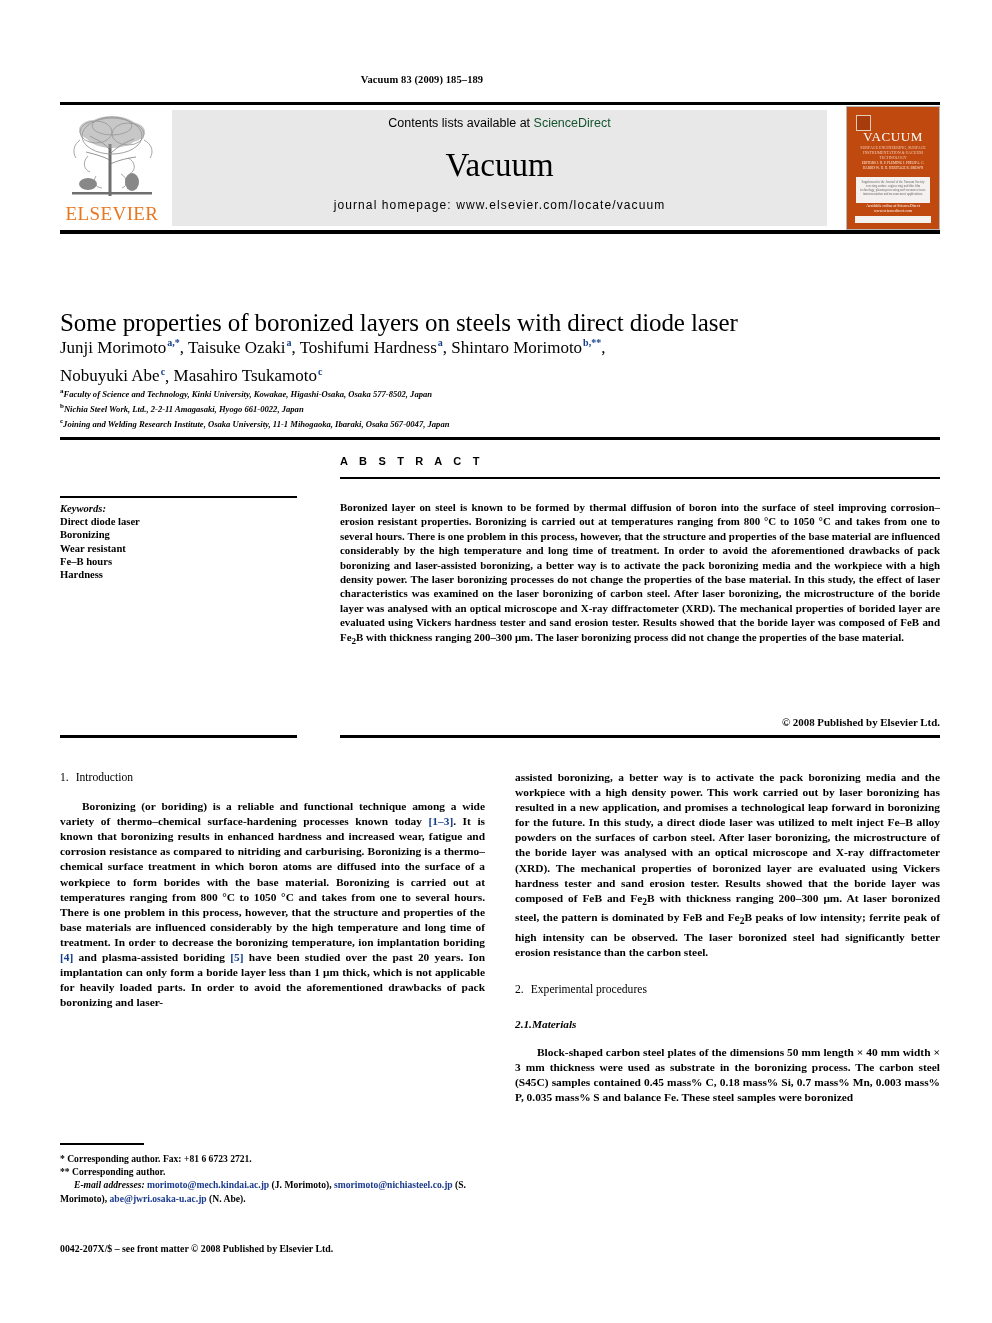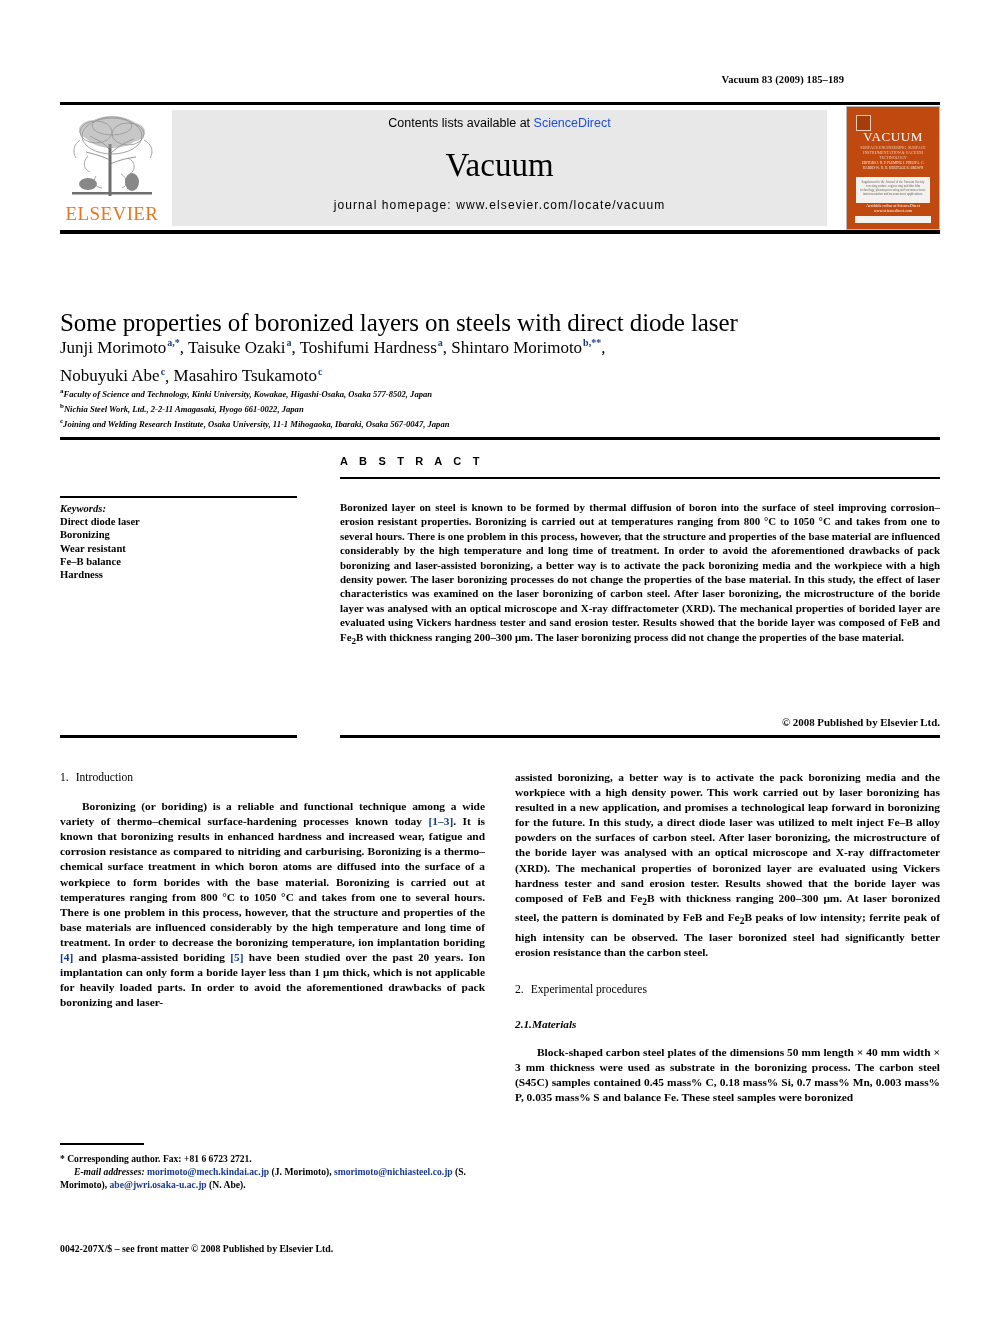--- a/index.html
+++ b/index.html
@@ -27,7 +27,7 @@
     position: absolute;
     left: 0; top: 74px;
     width: 844px;
-    text-align: right;
+    text-align: center;
     font-size: 10.5px;
     font-weight: bold;
     letter-spacing: .1px;

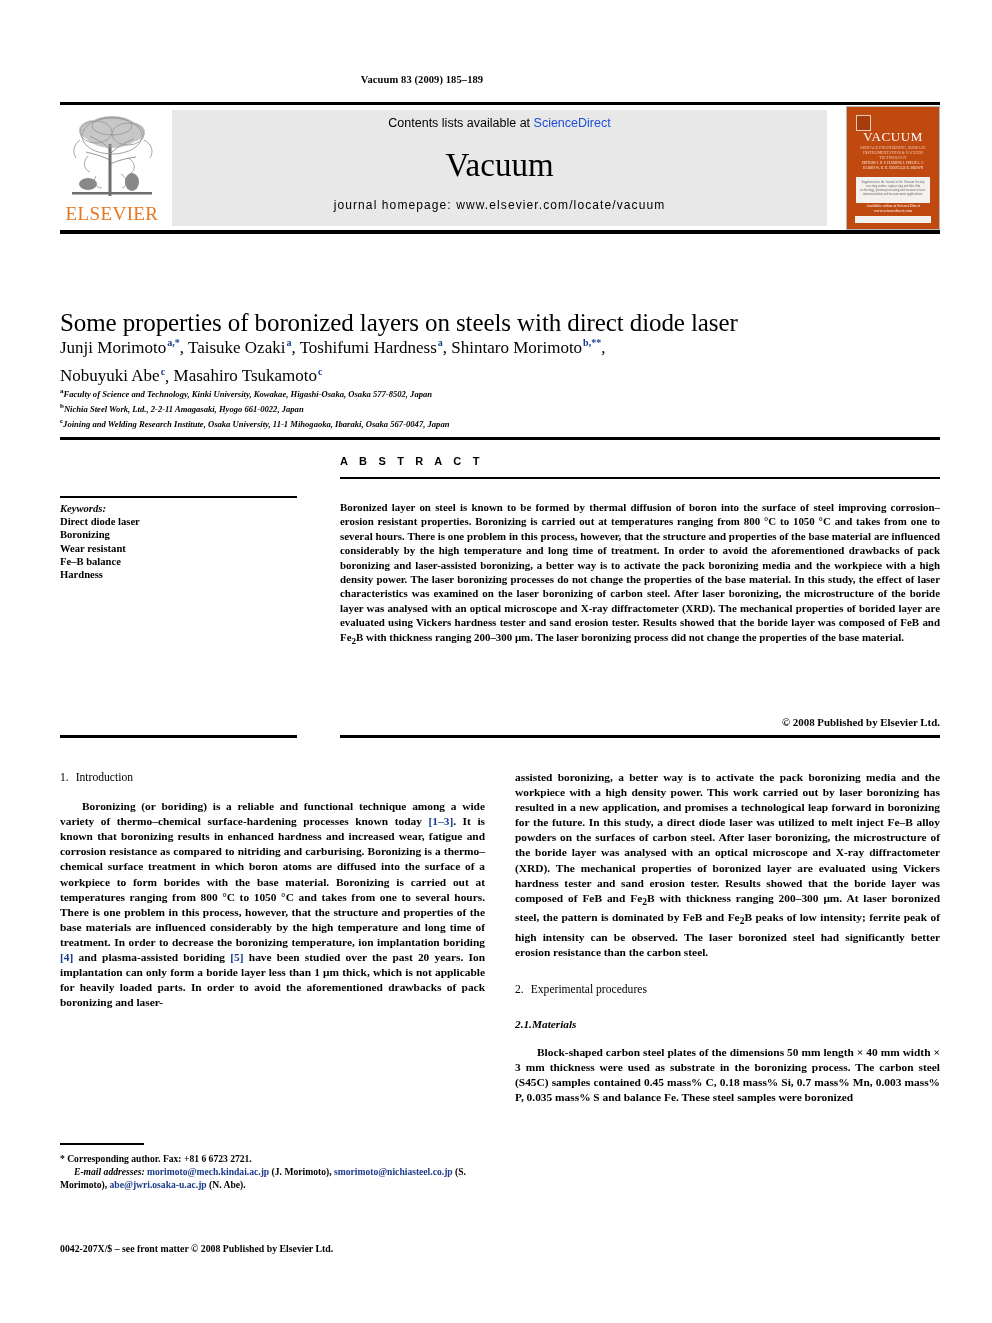--- a/index.html
+++ b/index.html
@@ -91,7 +91,7 @@
     font-size: 12.5px;
     color: #000;
   }
-  .sd-link { color: #1d4ed8; margin-top: 44px; }
+  .sd-link { color: #14532d; margin-top: 44px; }
   .journal-name {
     position: absolute;
     left: 0; top: 36px;

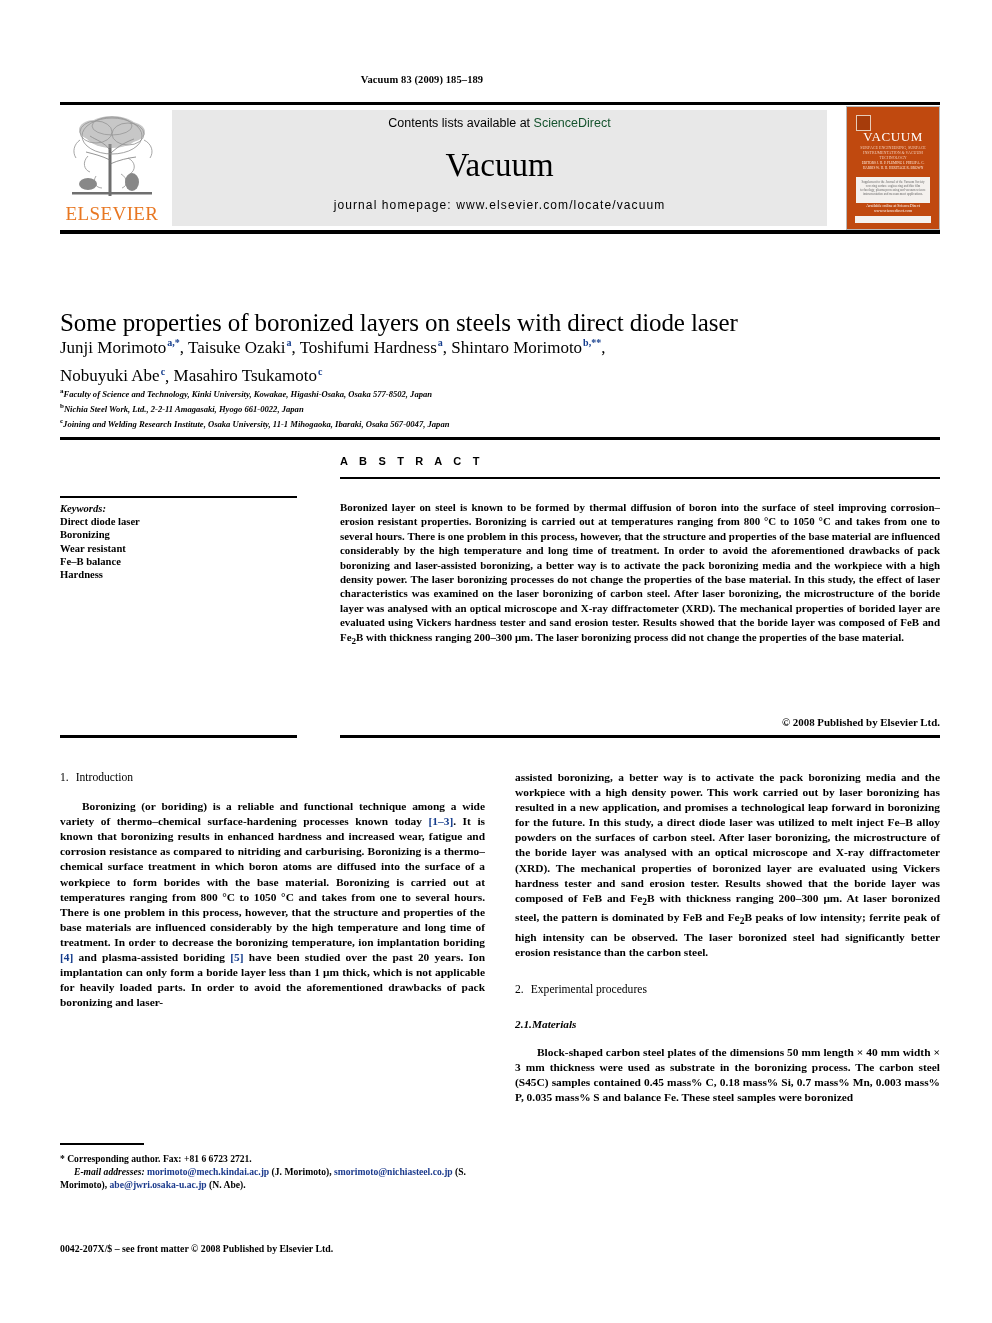--- a/index.html
+++ b/index.html
@@ -465,7 +465,7 @@
     <div>Direct diode laser</div>
     <div>Boronizing</div>
     <div>Wear resistant</div>
-    <div>Fe–B balance</div>
+    <div>Fe–B hours</div>
     <div>Hardness</div>
   </div>
 

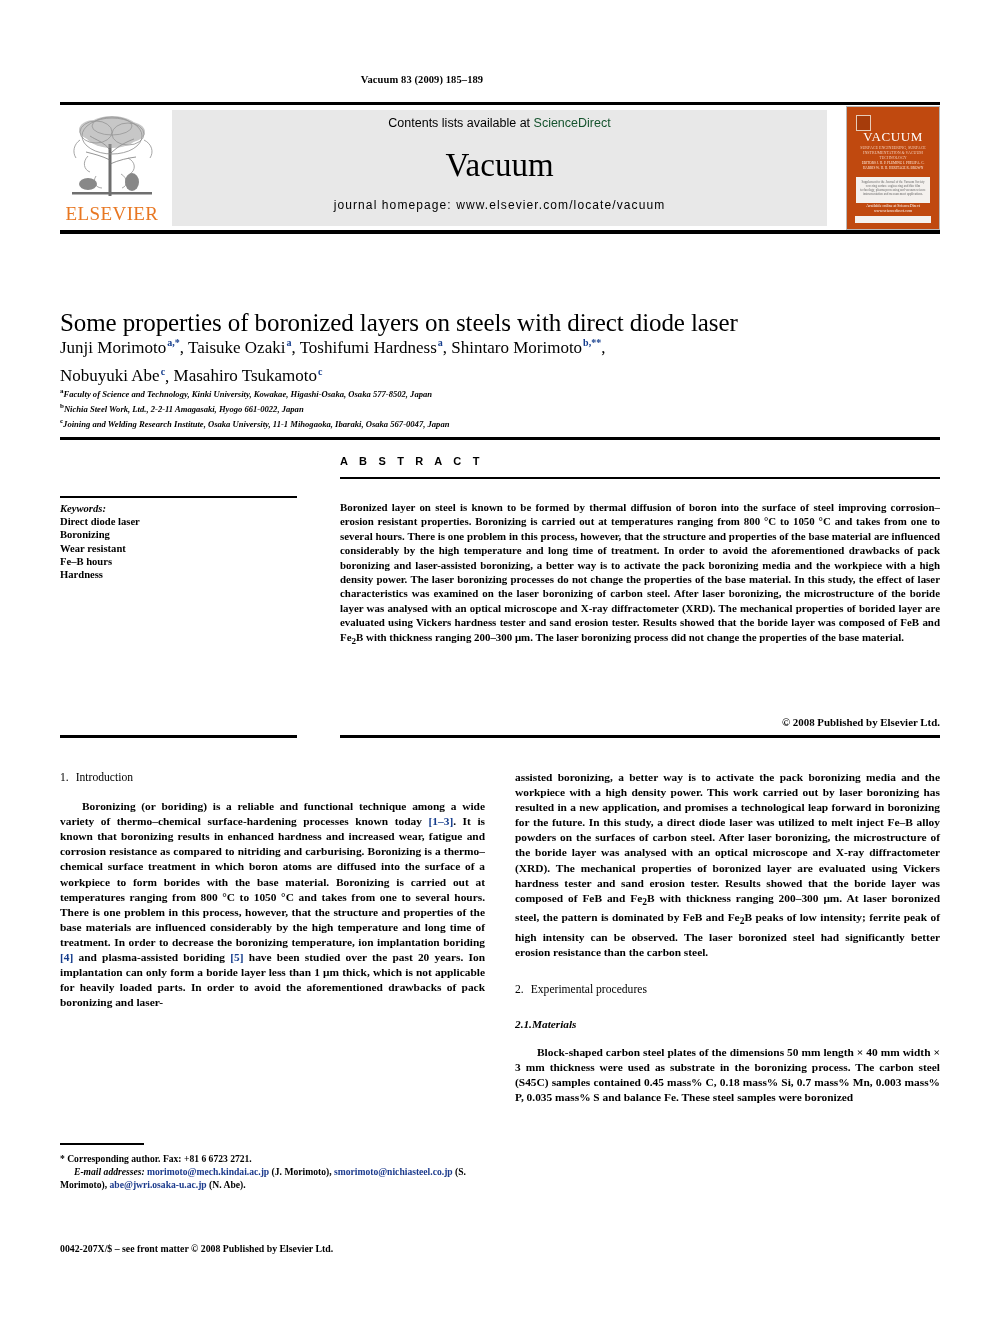--- a/index.html
+++ b/index.html
@@ -499,6 +499,7 @@
   <div class="footnote-rule"></div>
   <div class="footnotes">
     <p class="fn">* Corresponding author. Fax: +81 6 6723 2721.</p>
+    <p class="fn">** Corresponding author.</p>
     <p class="emails"><span class="emlabel">E-mail addresses:</span> <span class="mail">morimoto@mech.kindai.ac.jp</span><span> (J. Morimoto), </span><span class="mail">smorimoto@nichiasteel.co.jp</span><span> (S. Morimoto), </span><span class="mail">abe@jwri.osaka-u.ac.jp</span><span> (N. Abe).</span></p>
   </div>
 

